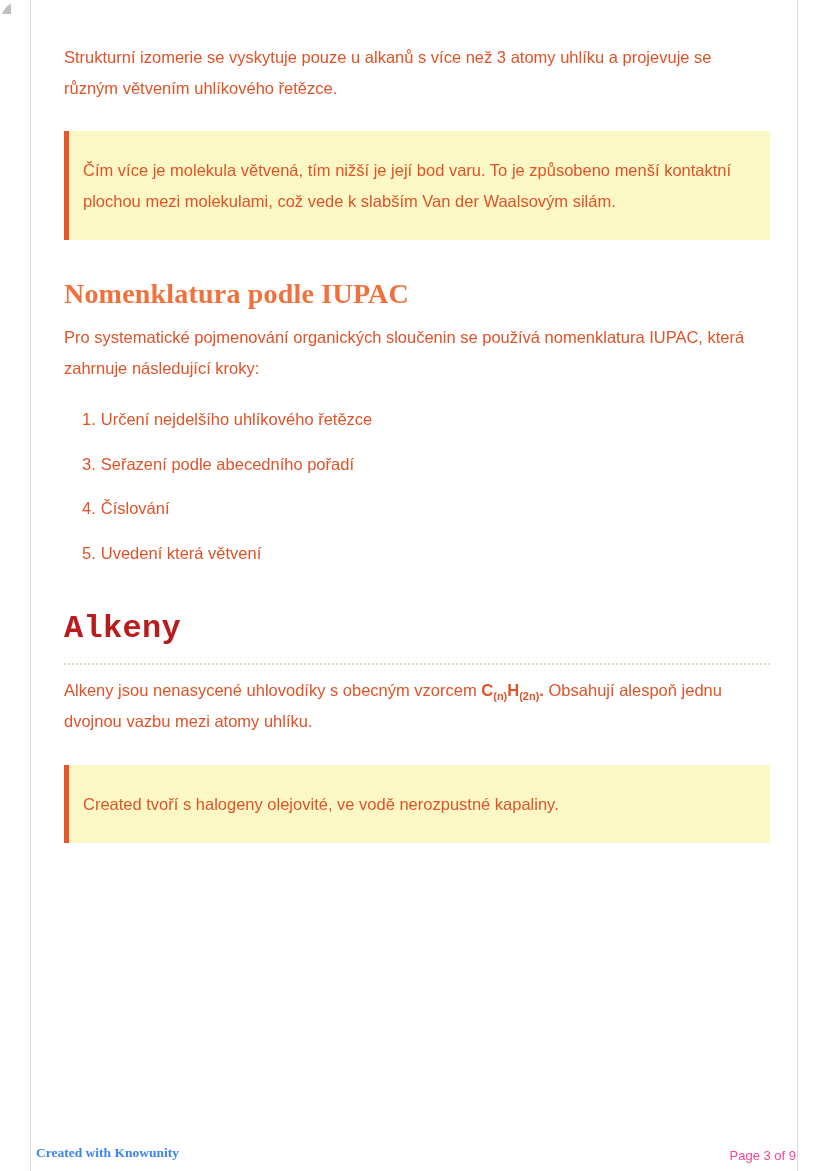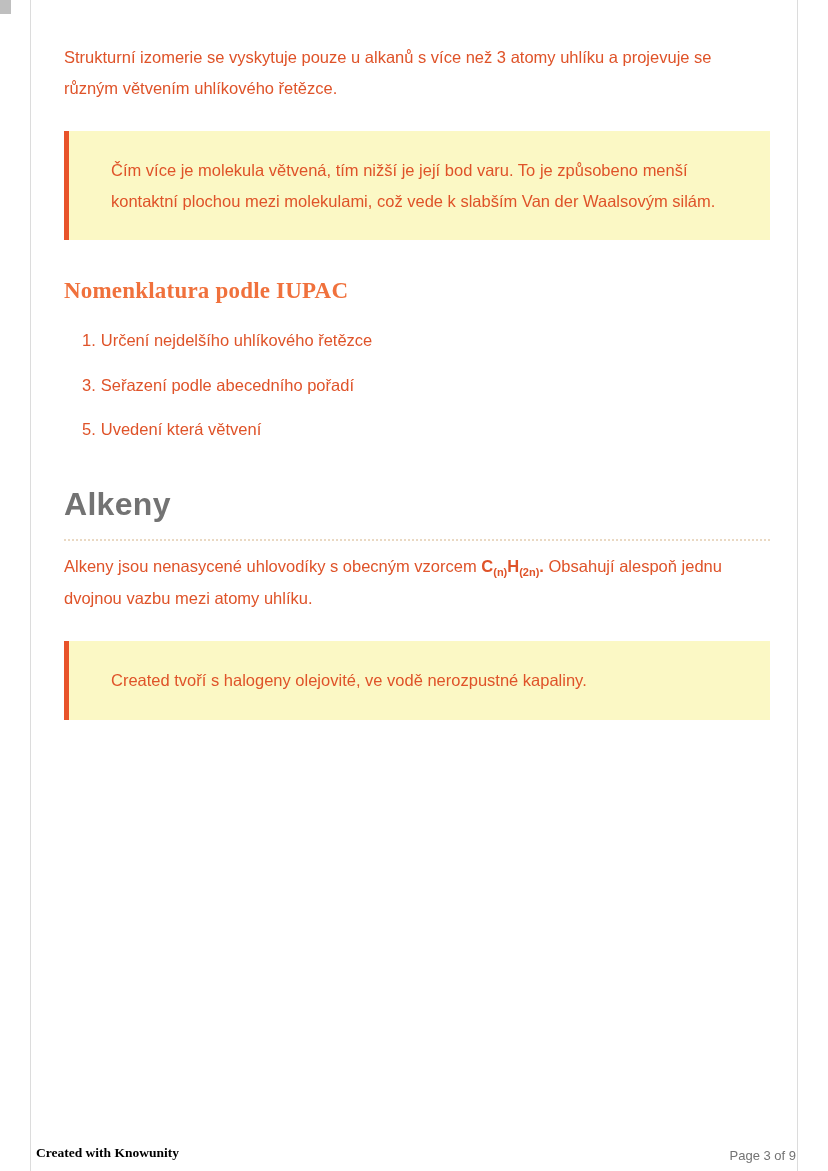--- a/index.html
+++ b/index.html
@@ -10,6 +10,7 @@
     background: #ffffff;
     font-family: "Liberation Sans", sans-serif;
     overflow: hidden;
+    border-radius: 23px;
   }
   .edge-line {
     position: absolute;

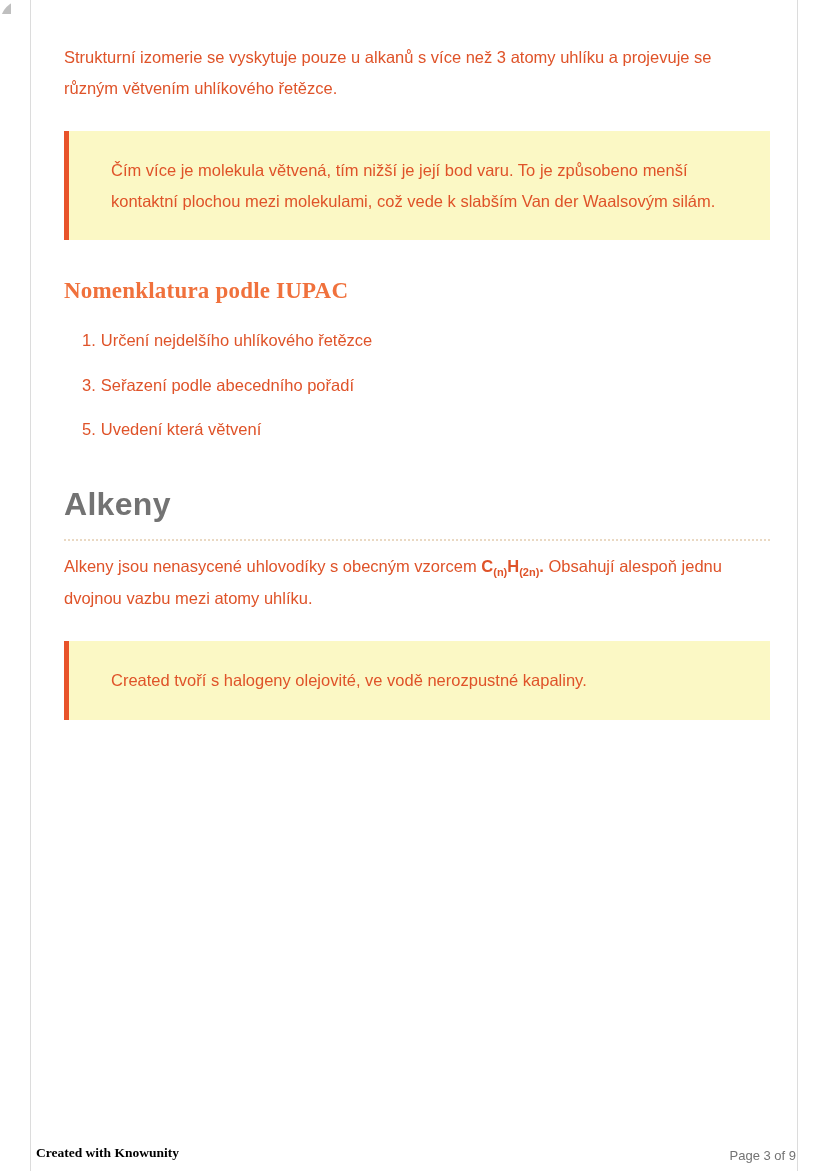--- a/index.html
+++ b/index.html
@@ -45,7 +45,7 @@
   .callout {
     background: #fbf8c5;
     border-left: 5px solid #e8532a;
-    padding: 24px 42px;
+    padding: 24px 14px;
     margin: 28px 0 30px 0;
   }
   .callout .body-text { margin: 0; }

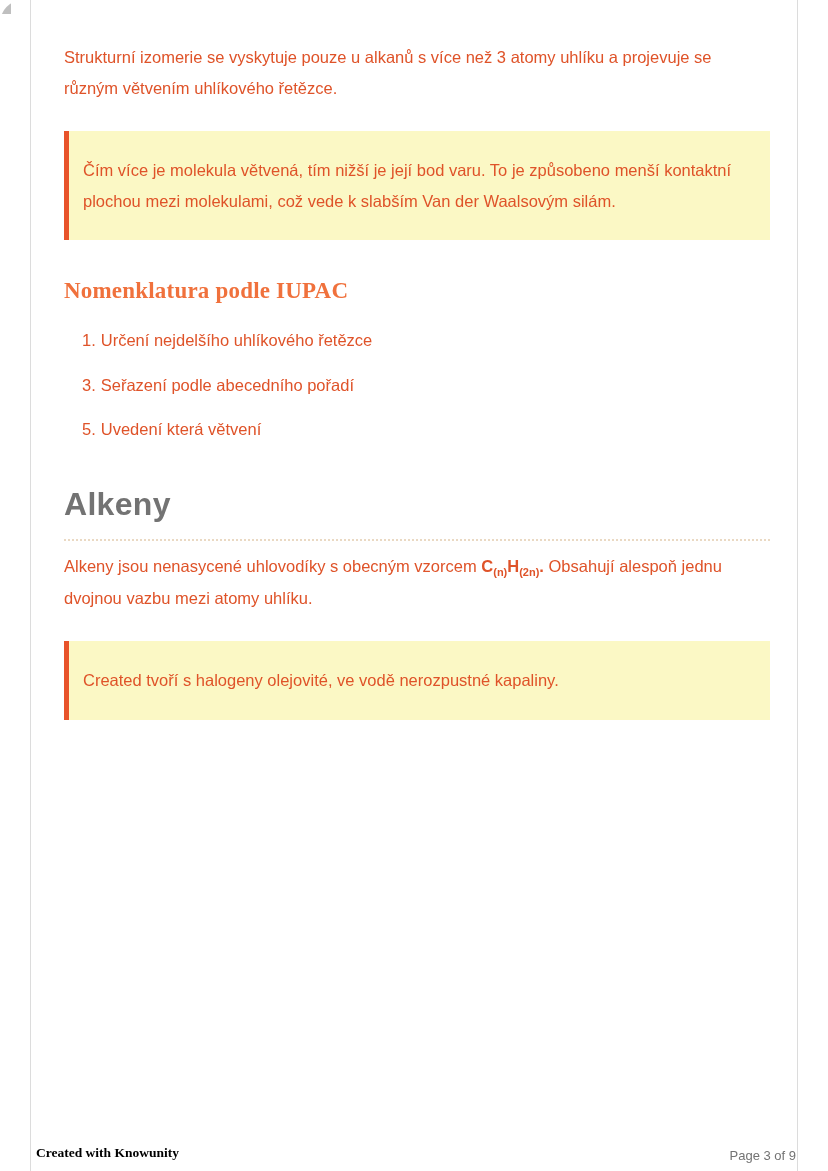--- a/index.html
+++ b/index.html
@@ -53,7 +53,7 @@
     font-family: "Liberation Serif", serif;
     font-weight: 700;
     color: #f0713c;
-    font-size: 23px;
+    font-size: 28px;
     margin: 38px 0 12px 0;
     letter-spacing: 0.2px;
   }

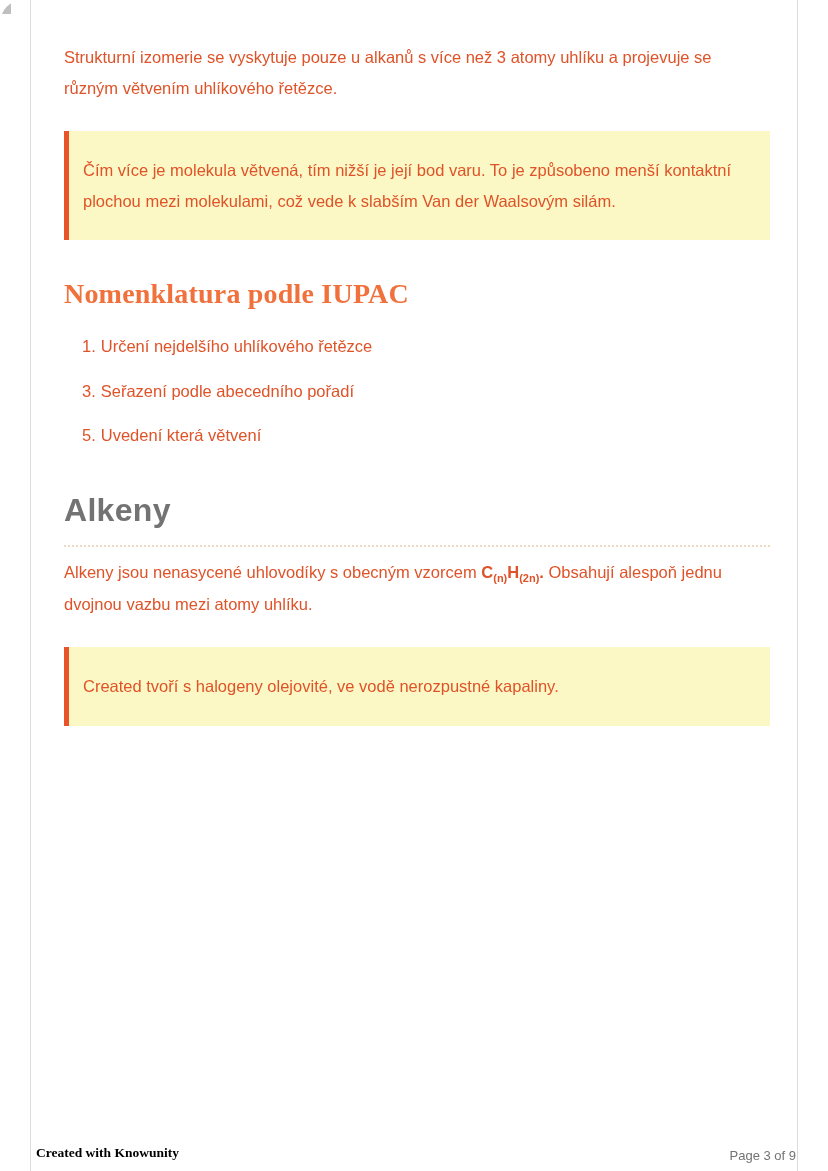--- a/index.html
+++ b/index.html
@@ -118,6 +118,7 @@
 
     <h2 class="section-heading">Nomenklatura podle IUPAC</h2>
 
+    <p class="body-text">Pro systematické pojmenování organických sloučenin se používá nomenklatura IUPAC, která zahrnuje následující kroky:</p>
 
     <ol class="steps">
       <li>

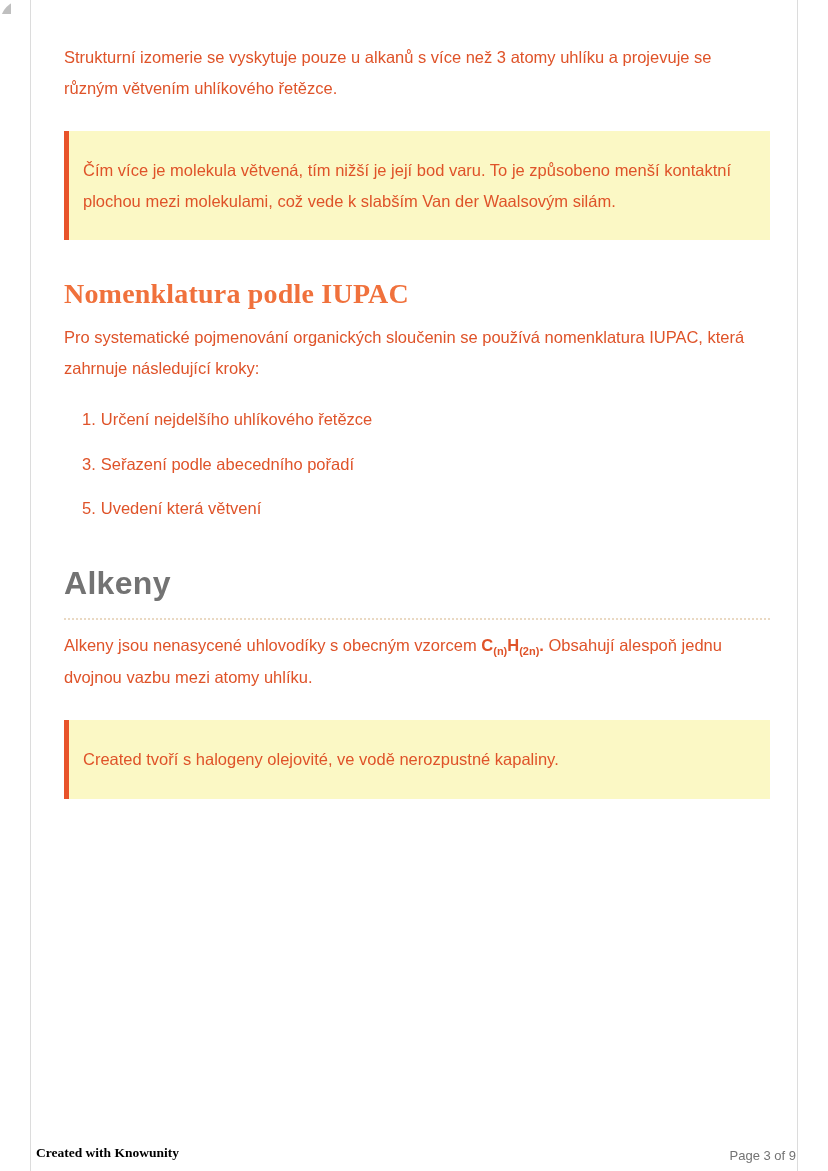--- a/index.html
+++ b/index.html
@@ -128,6 +128,9 @@
         <span class="num">3.</span><span>Seřazení podle abecedního pořadí</span>
       </li>
       <li>
+        <span class="num">4.</span><span>Číslování</span>
+      </li>
+      <li>
         <span class="num">5.</span><span>Uvedení která větvení</span>
       </li>
     </ol>

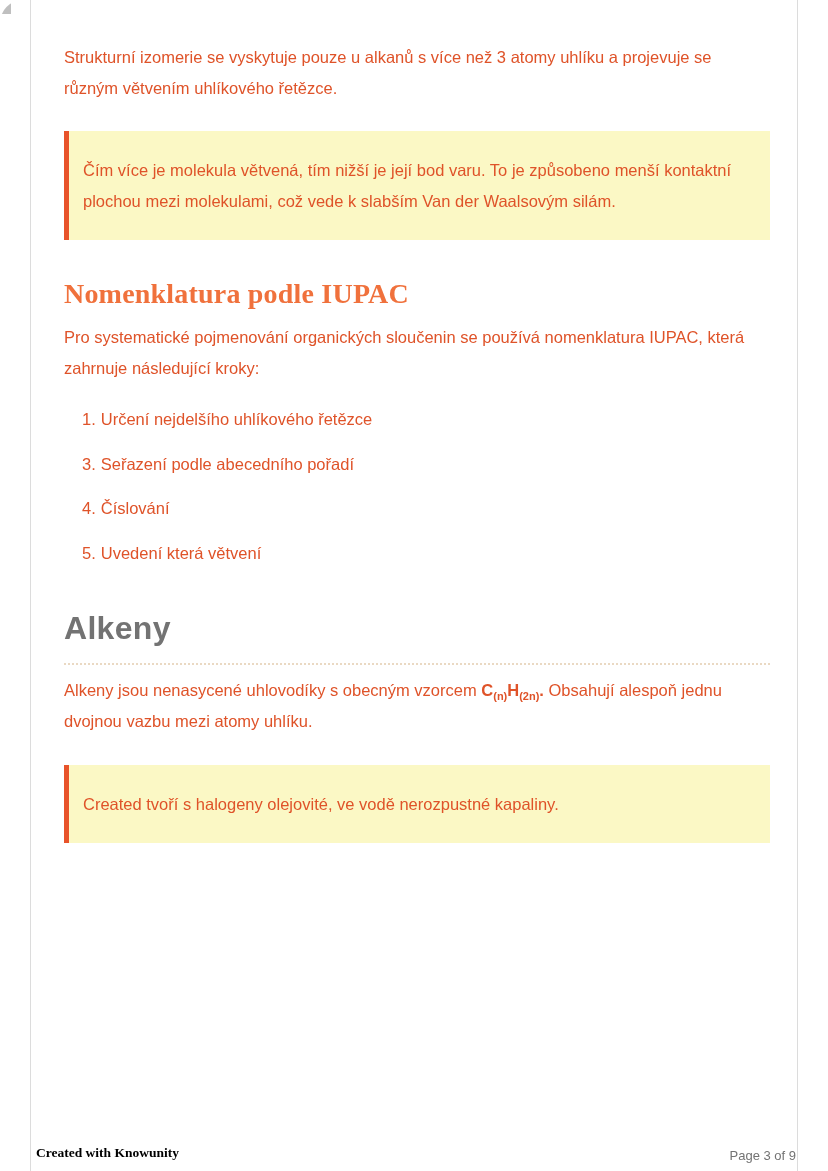--- a/index.html
+++ b/index.html
@@ -58,9 +58,9 @@
     letter-spacing: 0.2px;
   }
   h1.chapter-heading {
-    font-family: Liberation Sans, sans-serif;
+    font-family: Liberation Mono, monospace;
     font-weight: 700;
-    color: #737373;
+    color: #b91c1c;
     font-size: 32px;
     margin: 46px 0 0 0;
     padding-bottom: 16px;

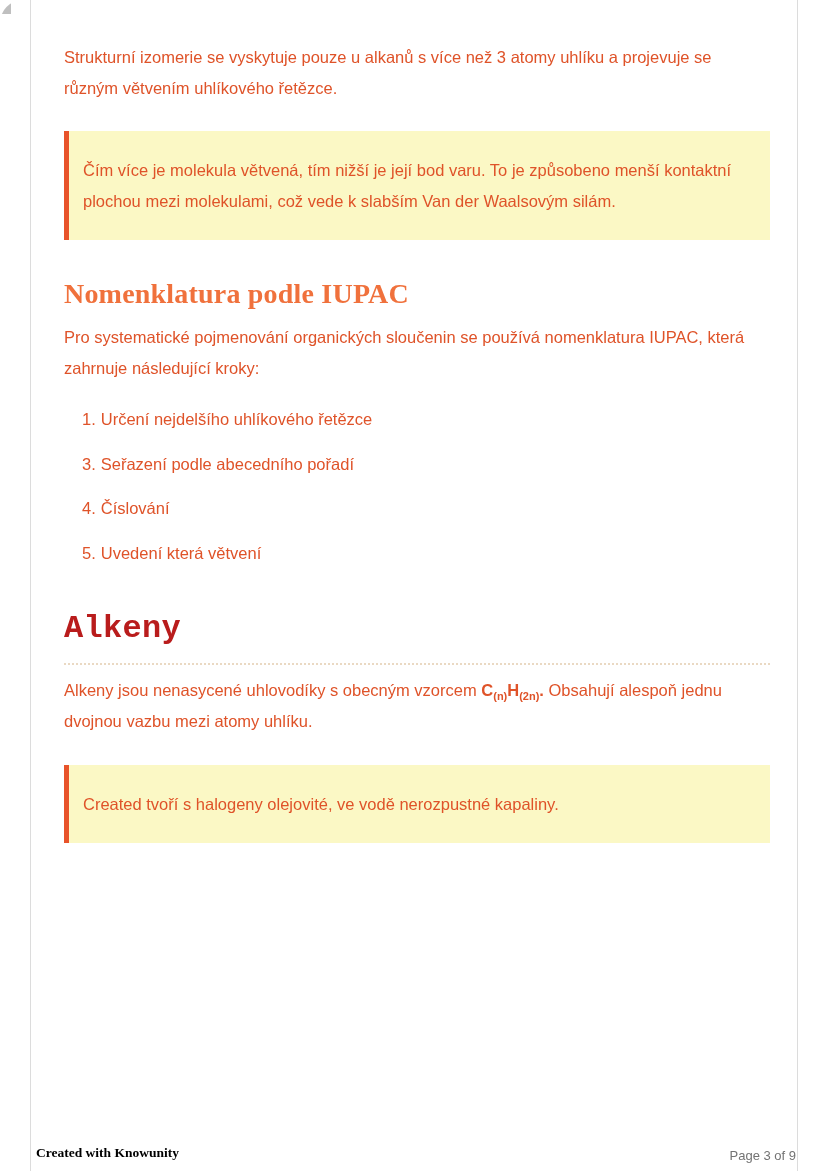--- a/index.html
+++ b/index.html
@@ -88,7 +88,7 @@
     bottom: 10px;
     font-family: "Liberation Serif", serif;
     font-weight: 700;
-    color: #000000;
+    color: #3b82f6;
     font-size: 13.5px;
   }
   .footer-right {

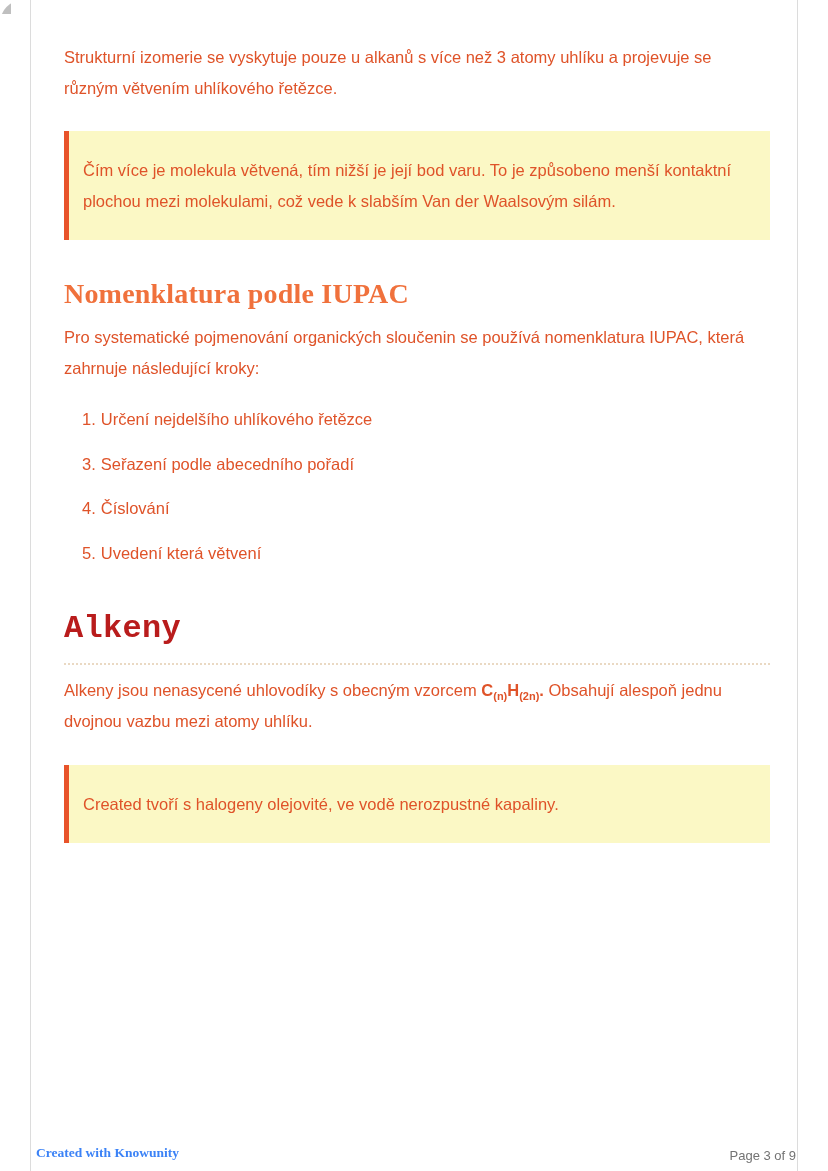--- a/index.html
+++ b/index.html
@@ -95,7 +95,7 @@
     position: absolute;
     right: 32px;
     bottom: 8px;
-    color: #737373;
+    color: #ec4899;
     font-size: 13px;
   }
 </style>

